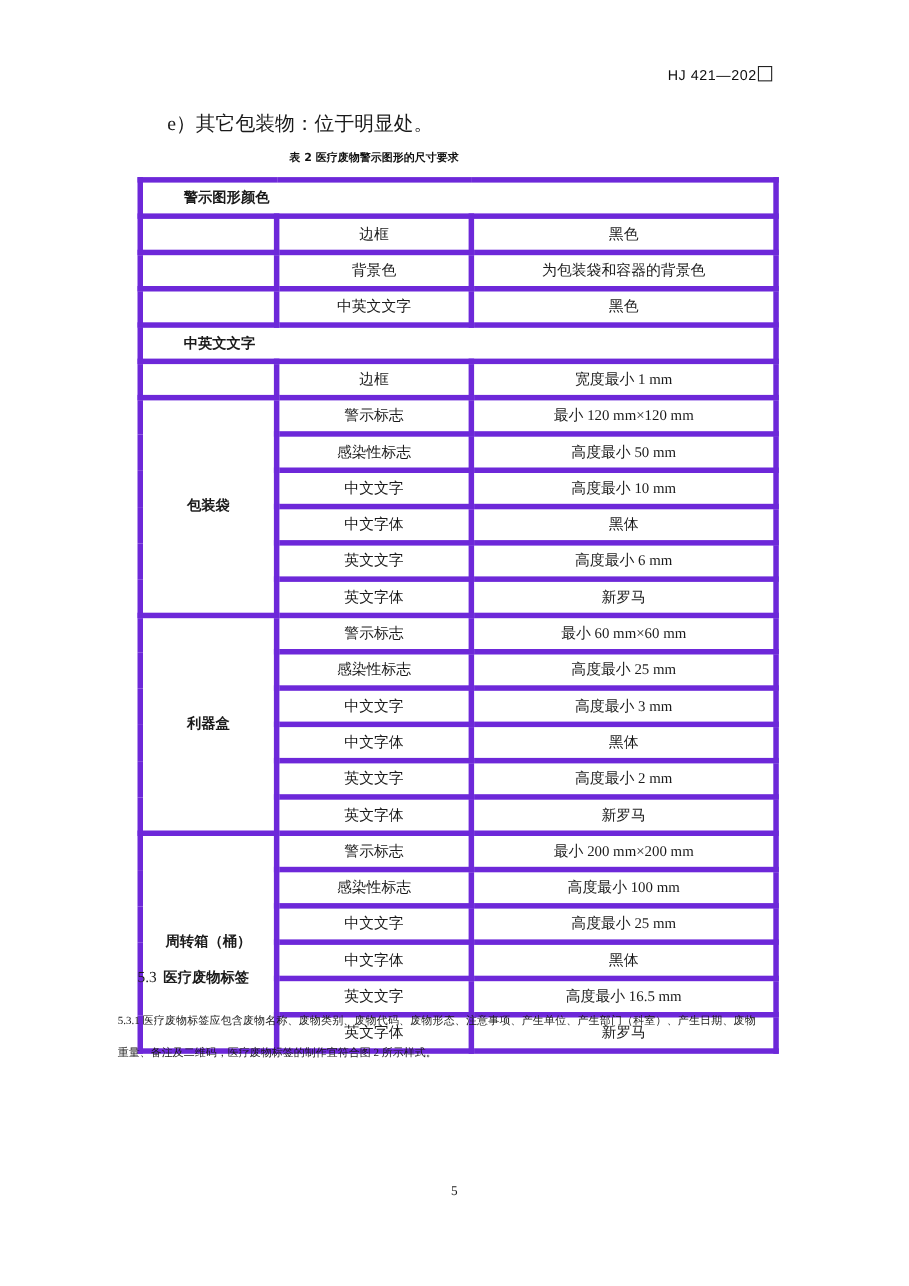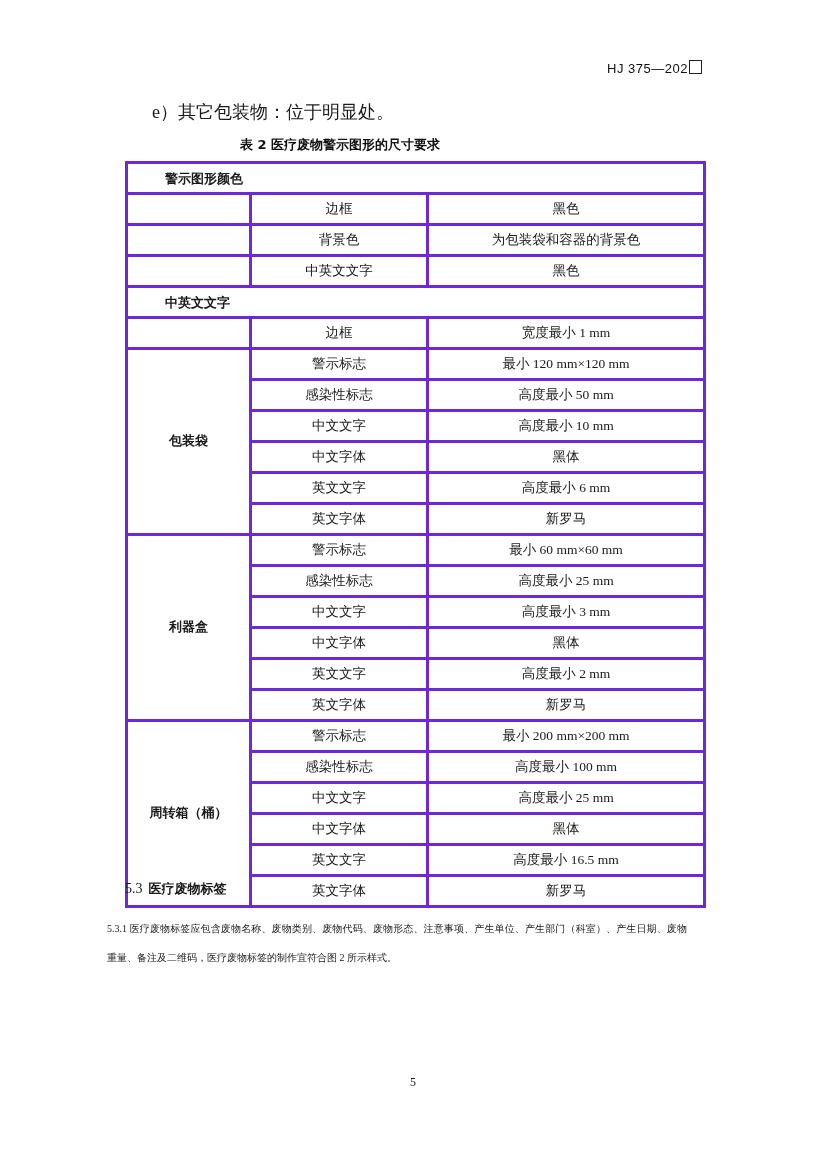--- a/index.html
+++ b/index.html
@@ -60,7 +60,7 @@
 <body>
 
 <div class="header-code">
-  <span>HJ 375—202</span><span class="box"></span>
+  <span>HJ 421—202</span><span class="box"></span>
 </div>
 
 <div class="para-e">e）其它包装物：位于明显处。</div>

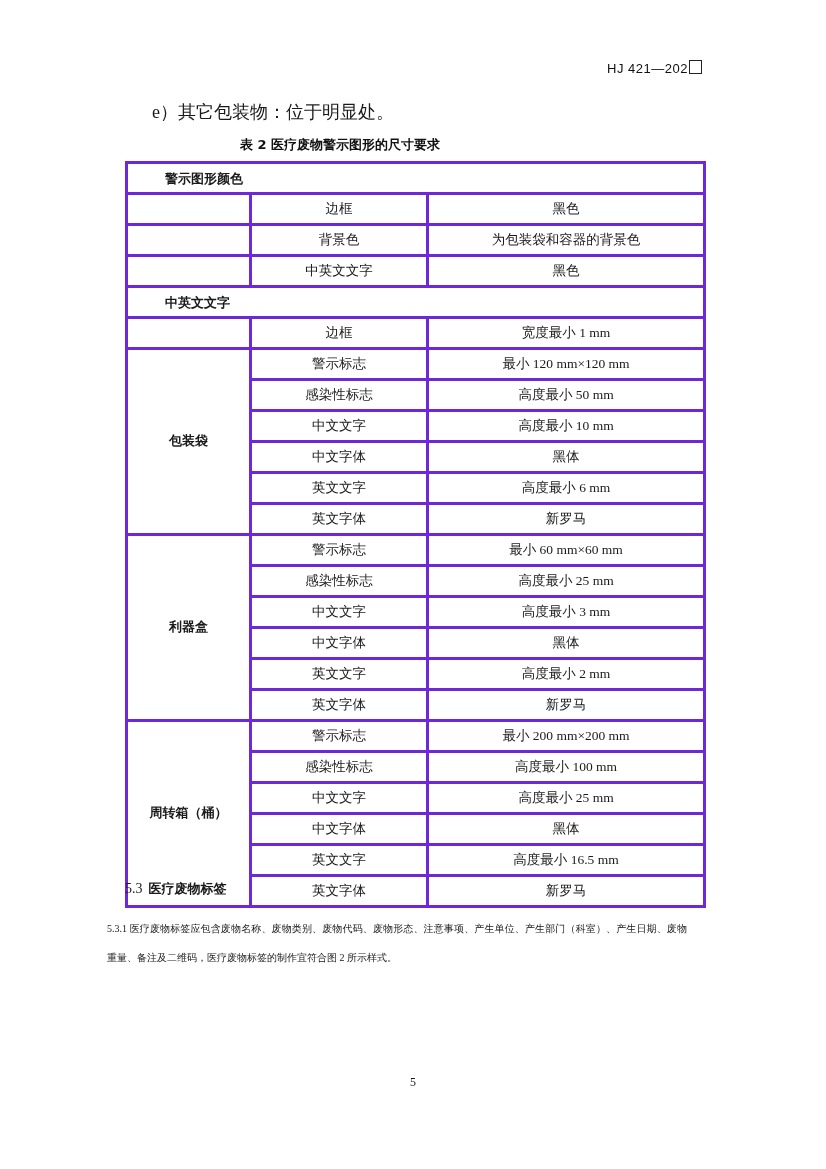--- a/index.html
+++ b/index.html
@@ -22,7 +22,7 @@
   .table-caption {
     position: absolute; top: 136px; left: 0; width: 680px; text-align: center;
     font-family: "DejaVu Sans", "Liberation Sans", sans-serif;
-    font-size: 13px; font-weight: bold; color: #111;
+    font-size: 10px; font-weight: bold; color: #111;
   }
   table.spec {
     position: absolute; top: 161px; left: 125px; width: 578px;

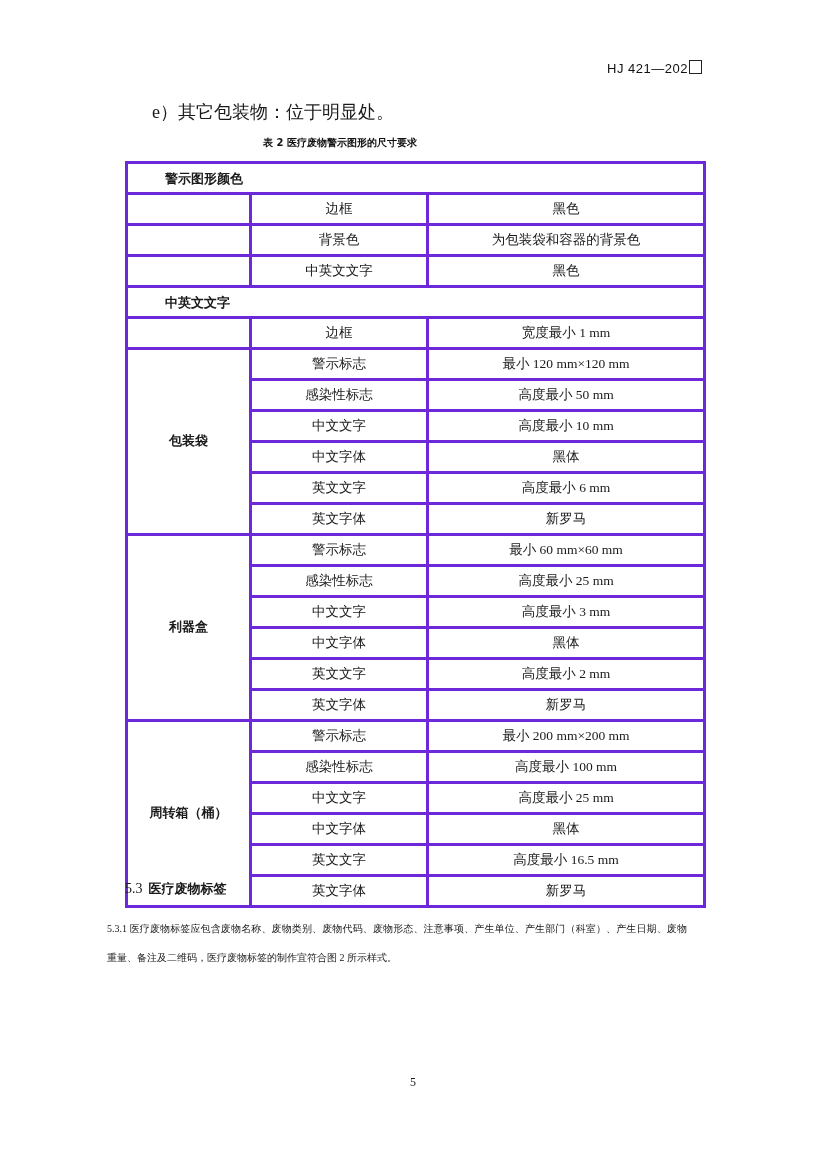--- a/index.html
+++ b/index.html
@@ -29,7 +29,7 @@
     border-collapse: collapse; table-layout: fixed; font-size: 13.5px;
   }
   table.spec td {
-    border: 3px solid #6d28d9; height: 28px; padding: 0; text-align: center;
+    border: 5px solid #6d28d9; height: 28px; padding: 0; text-align: center;
     vertical-align: middle; line-height: 1;
   }
   table.spec col.c1 { width: 124px; }

